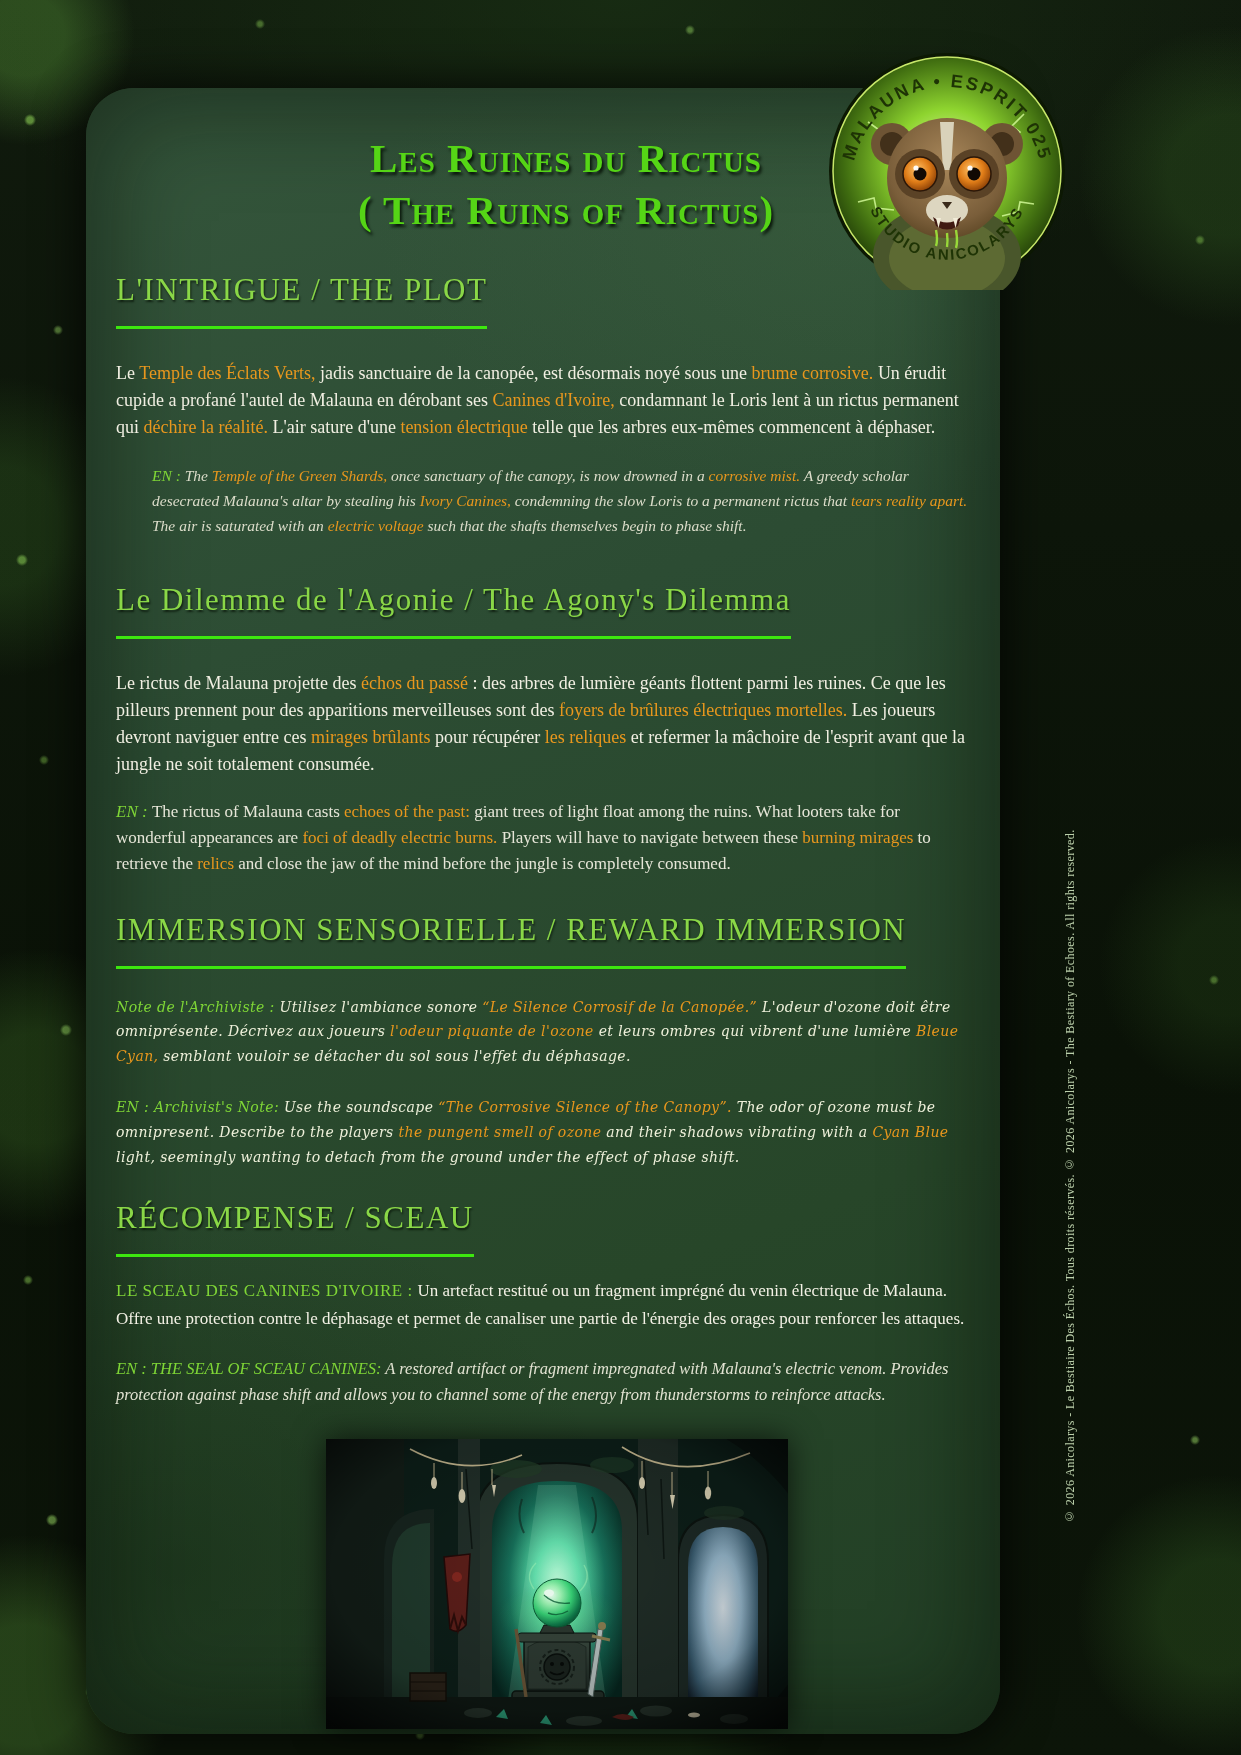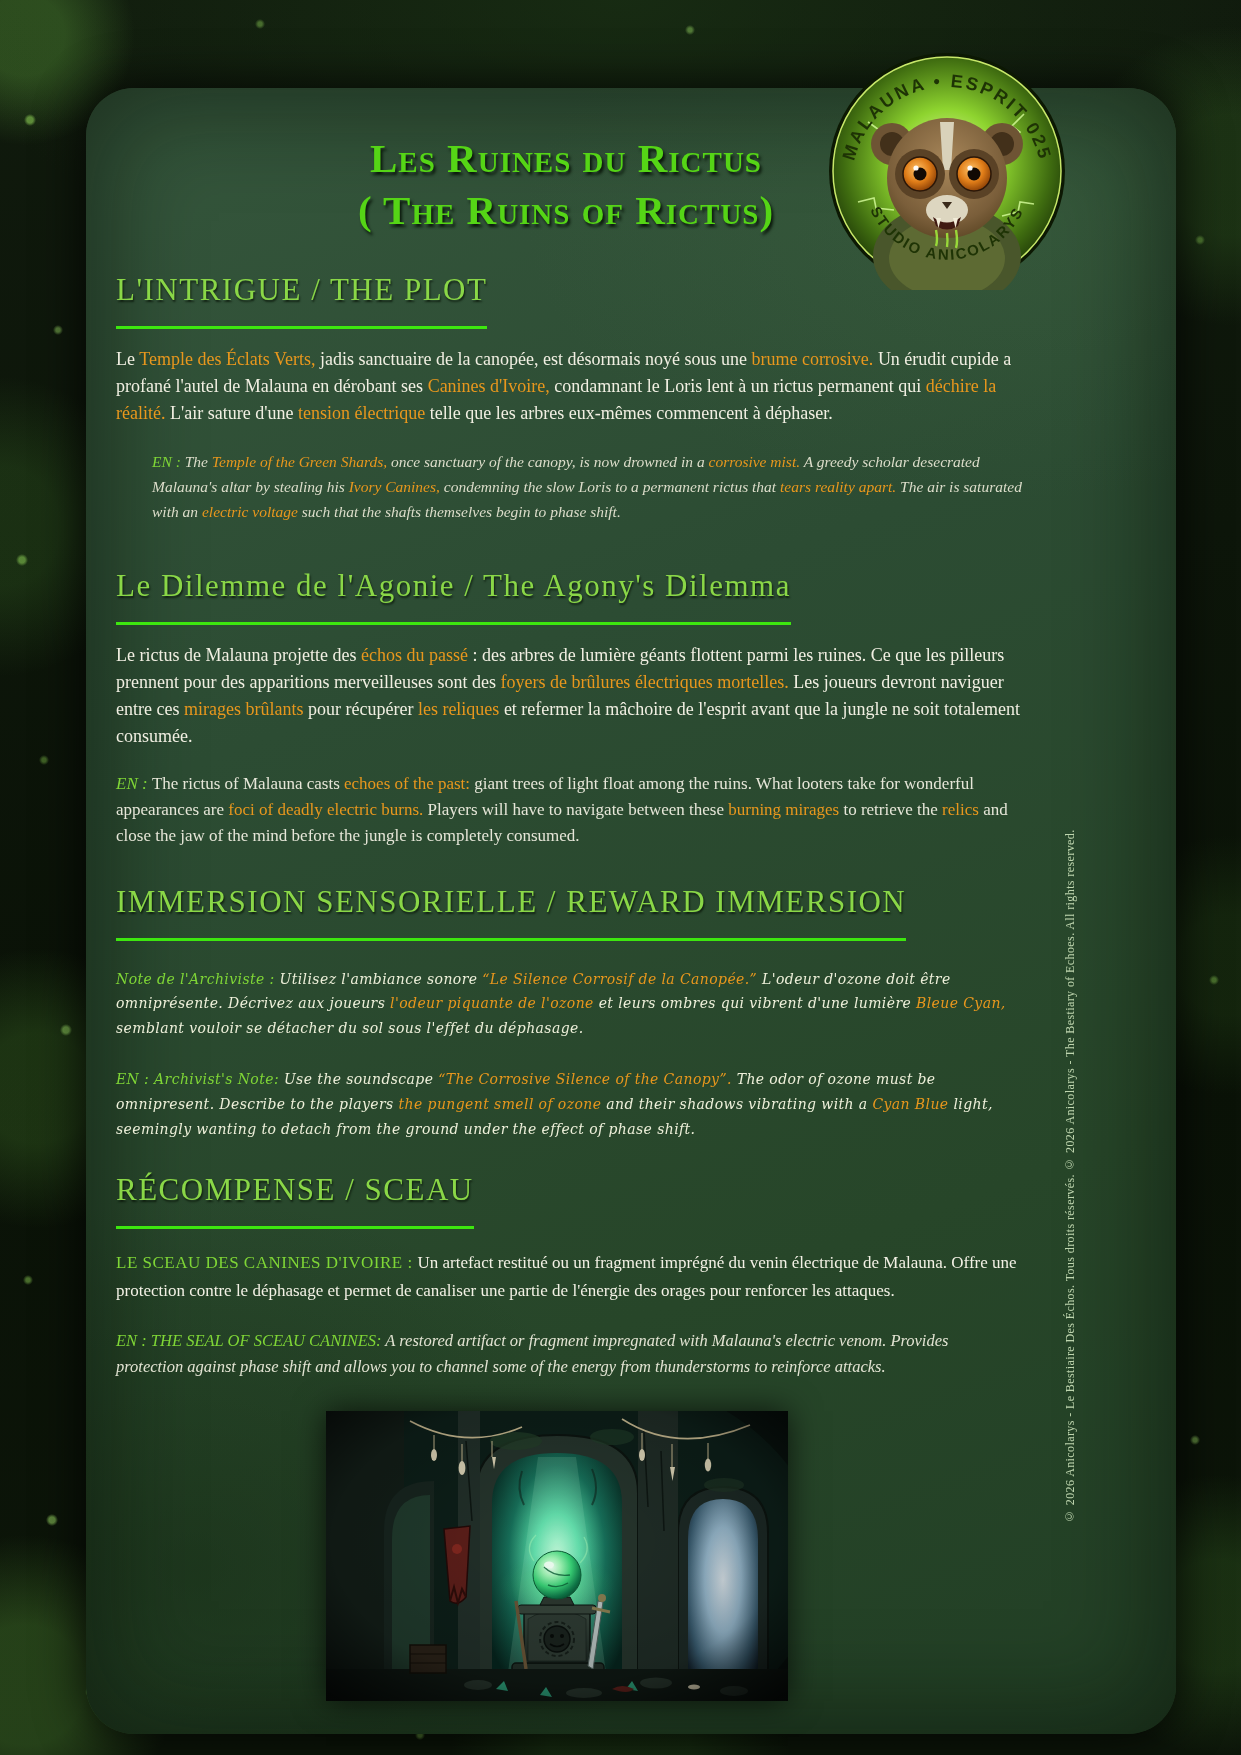--- a/index.html
+++ b/index.html
@@ -35,7 +35,7 @@
       linear-gradient(#101a0d,#0a1207 60%,#0c1509);
   }
   .panel{
-    position:absolute;left:86px;top:88px;width:1090px;height:1646px;
+    position:absolute;left:86px;top:88px;width:914px;height:1646px;
     border-radius:48px;
     background:
       radial-gradient(700px 400px at 85% 8%, rgba(70,110,70,.25), transparent 70%),

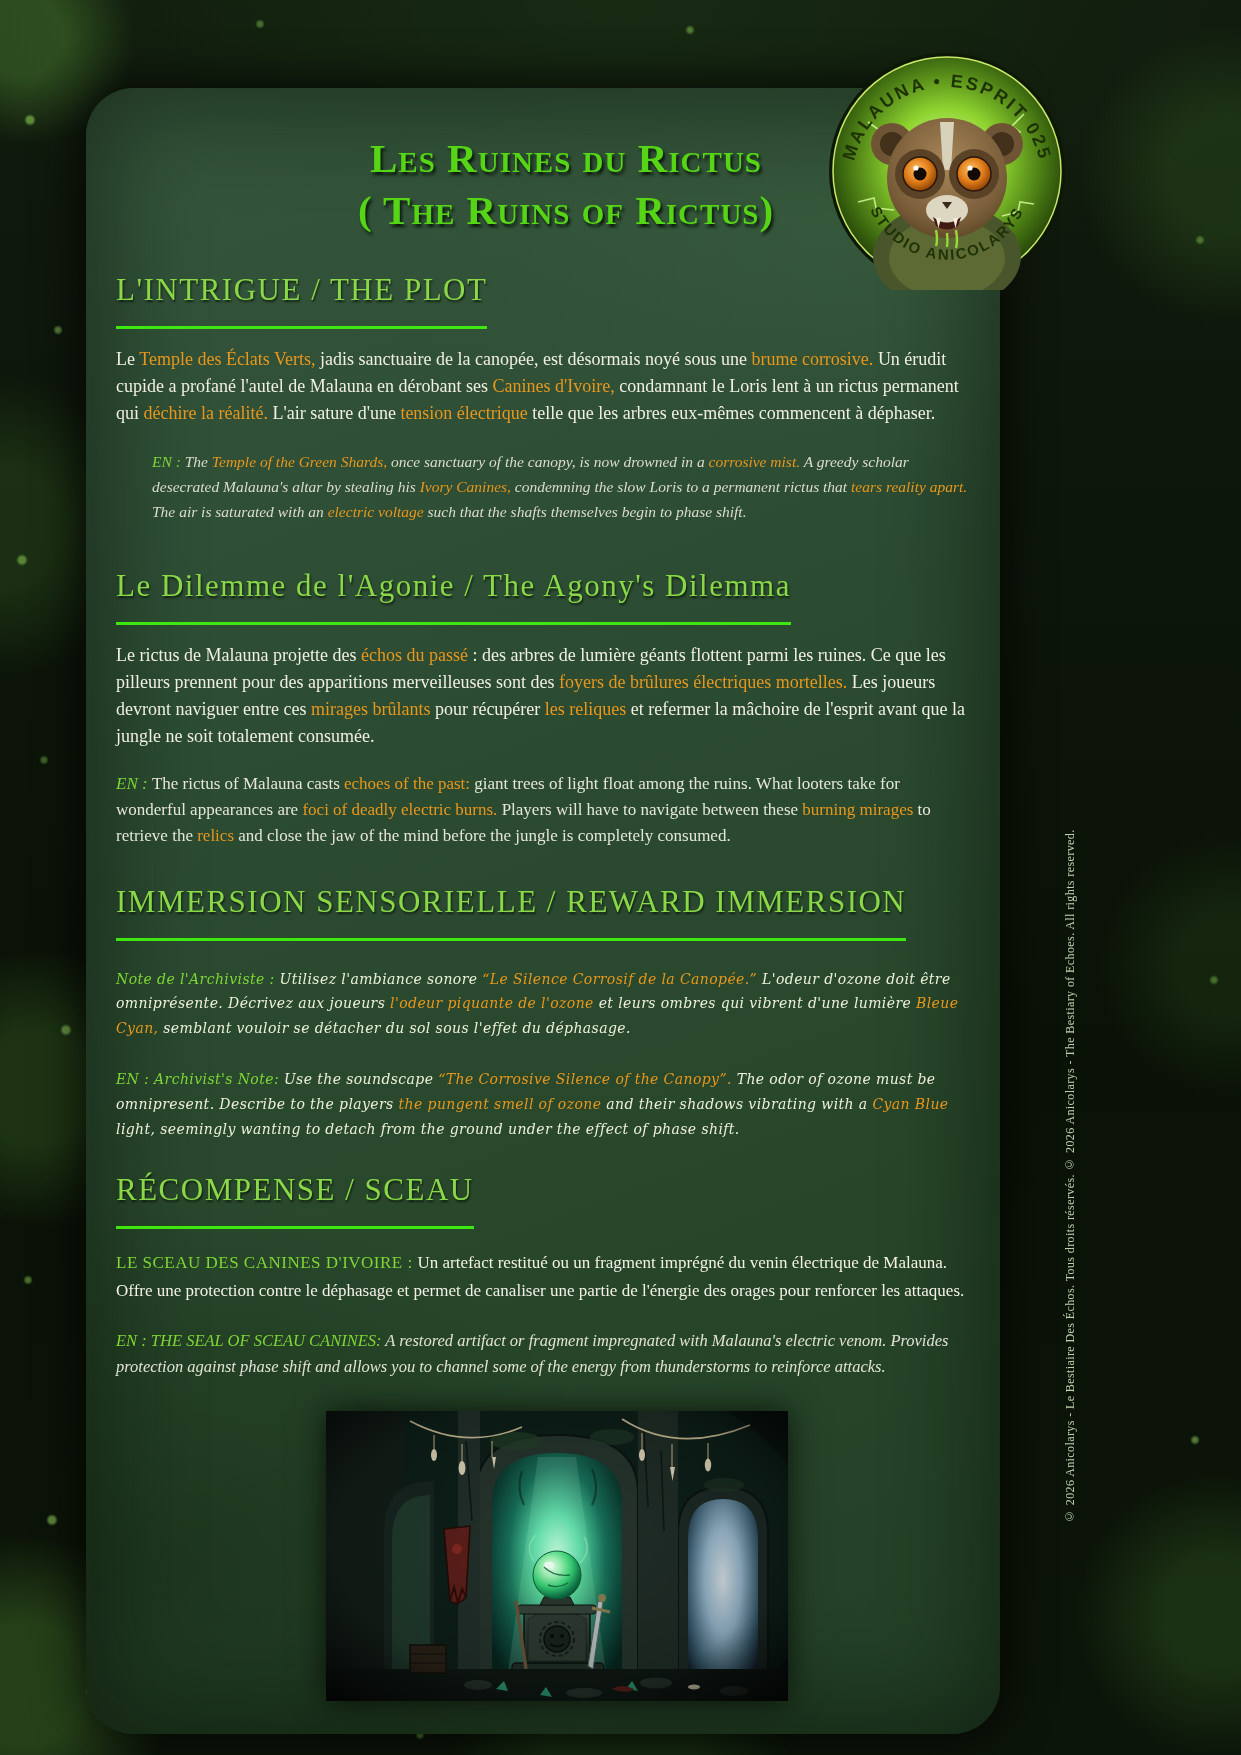--- a/index.html
+++ b/index.html
@@ -61,7 +61,7 @@
   .h-immersion{margin-top:34px;}
   .h-reward{margin-top:30px;}
   p{margin:0;}
-  .para-fr{margin-top:17px;font-size:18px;line-height:1.5;color:#f1efe2;max-width:925px;font-family:Liberation Serif, serif;}
+  .para-fr{margin-top:31px;font-size:18px;line-height:1.5;color:#f1efe2;max-width:925px;font-family:Liberation Serif, serif;}
   .para-en-italic{margin-top:23px;font-style:italic;font-size:15.5px;line-height:1.6;color:#dcddca;max-width:880px;margin-left:36px;}
   .para-en-upright{margin-top:21px;font-size:17px;line-height:1.55;color:#e6e6d8;max-width:905px;}
   .para-script{

